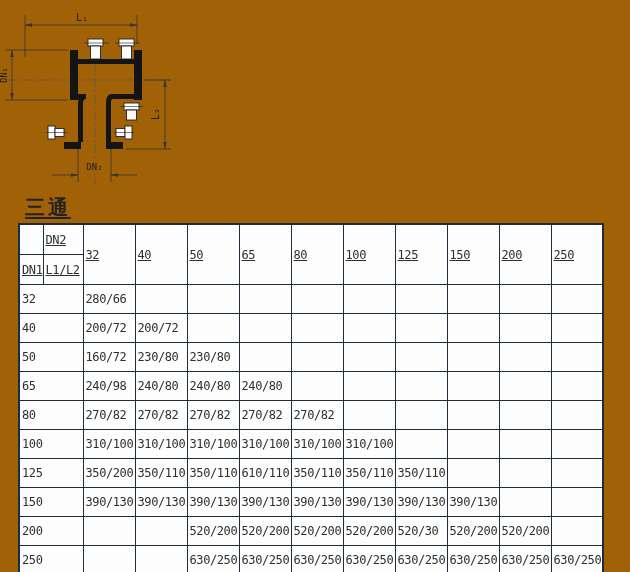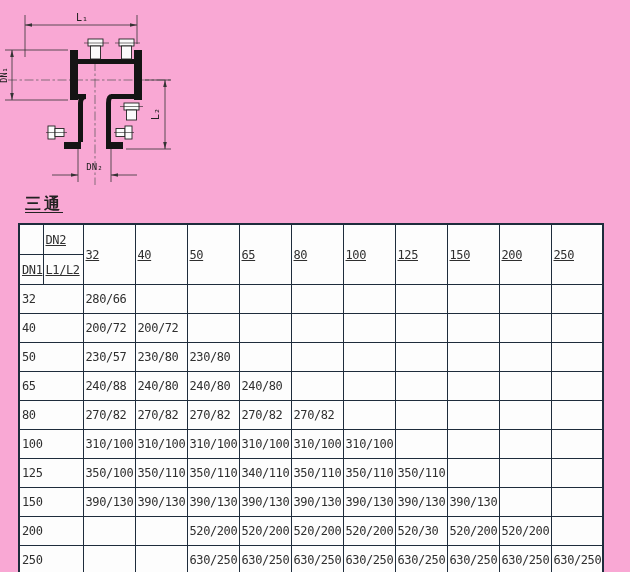--- a/index.html
+++ b/index.html
@@ -5,7 +5,7 @@
   html,body{margin:0;padding:0;}
   body{width:630px;height:572px;background:#fbfbfb;position:relative;overflow:hidden;
        font-family:"DejaVu Sans Mono",monospace;}
-  .page{position:absolute;inset:0;background:#f9a8d4;}
+  .page{position:absolute;inset:0;background:#a16207;}
 
   
   .drawing{position:absolute;left:0;top:2px;}

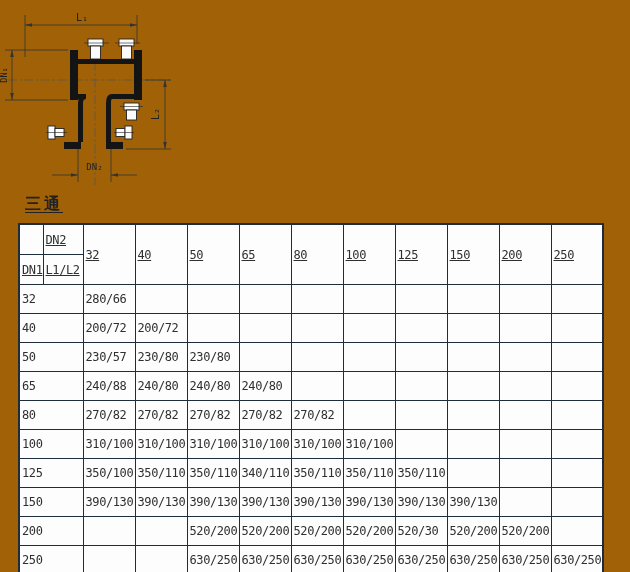--- a/index.html
+++ b/index.html
@@ -12,7 +12,7 @@
   .dimtext{font-family:"DejaVu Sans Mono",monospace;fill:#222;}
 
   
-  .title{position:absolute;left:25px;top:194px;font-size:16px;font-weight:600;color:#222;
+  .title{position:absolute;left:25px;top:194px;font-size:20px;font-weight:600;color:#222;
          font-family:"DejaVu Sans",sans-serif;letter-spacing:3px;
          text-decoration:underline;text-underline-offset:3px;}
 

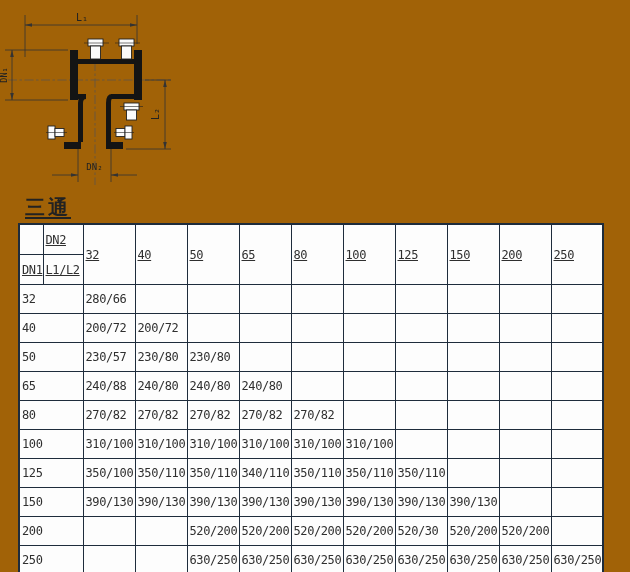--- a/index.html
+++ b/index.html
@@ -180,7 +180,7 @@
         </tr>
         <tr>
           <td colspan="2" class="rowh">50</td>
-          <td>230/57</td>
+          <td>160/72</td>
           <td>230/80</td>
           <td>230/80</td>
           <td></td>

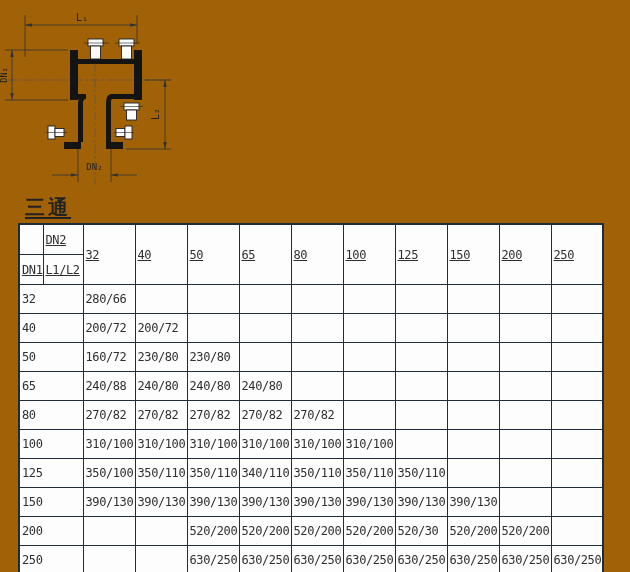--- a/index.html
+++ b/index.html
@@ -193,7 +193,7 @@
         </tr>
         <tr>
           <td colspan="2" class="rowh">65</td>
-          <td>240/88</td>
+          <td>240/98</td>
           <td>240/80</td>
           <td>240/80</td>
           <td>240/80</td>

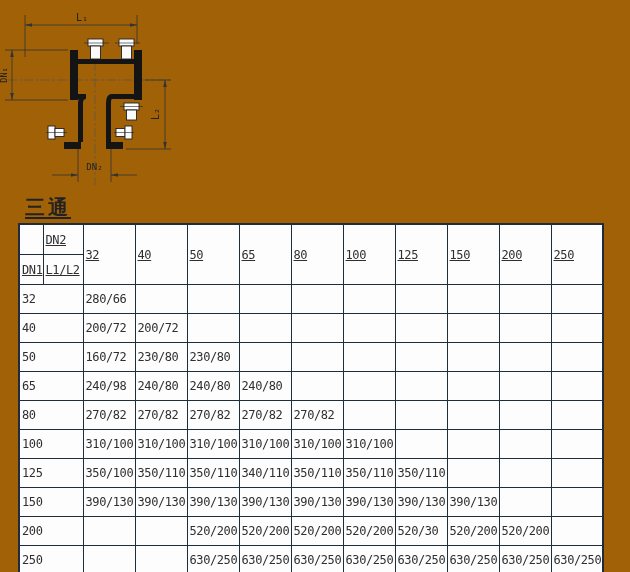--- a/index.html
+++ b/index.html
@@ -232,7 +232,7 @@
         </tr>
         <tr>
           <td colspan="2" class="rowh">125</td>
-          <td>350/100</td>
+          <td>350/200</td>
           <td>350/110</td>
           <td>350/110</td>
           <td>340/110</td>

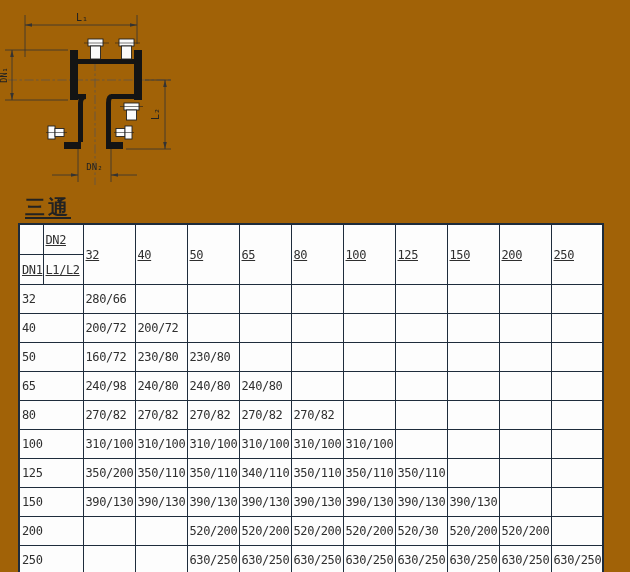--- a/index.html
+++ b/index.html
@@ -235,7 +235,7 @@
           <td>350/200</td>
           <td>350/110</td>
           <td>350/110</td>
-          <td>340/110</td>
+          <td>610/110</td>
           <td>350/110</td>
           <td>350/110</td>
           <td>350/110</td>

